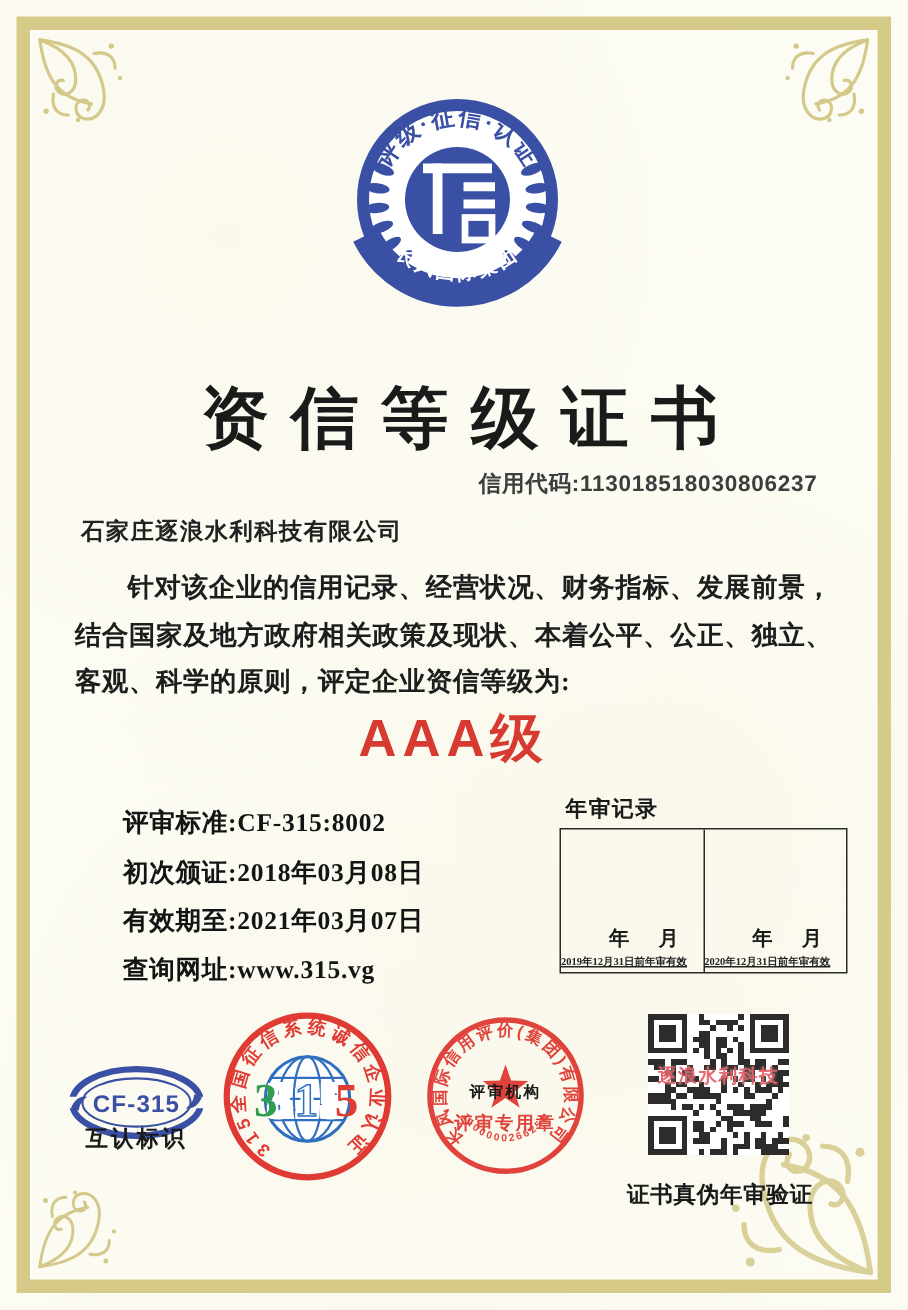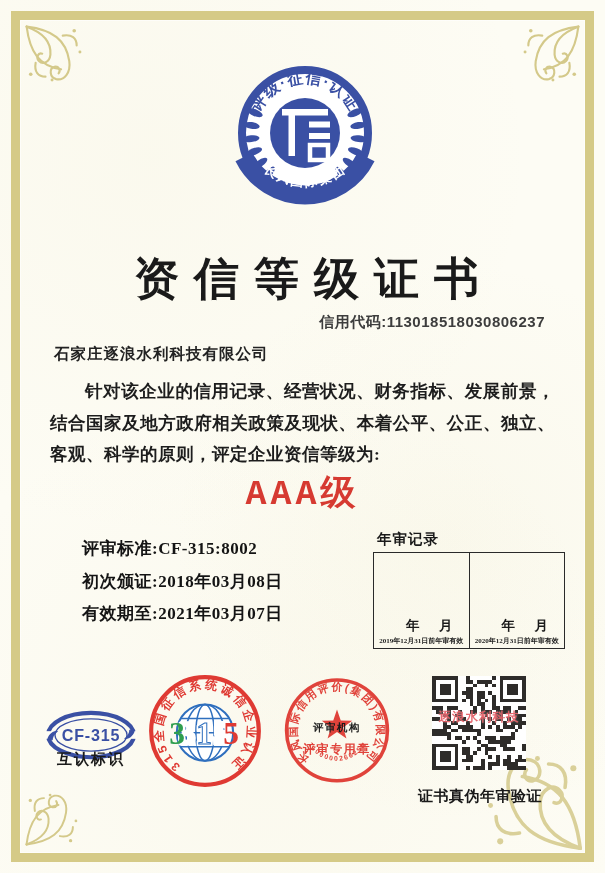--- a/index.html
+++ b/index.html
@@ -50,7 +50,7 @@
   }
   .rating{
     position:absolute;top:469px;left:0;width:100%;text-align:center;
-    font-family:Liberation Mono, monospace;
+    font-family:Liberation Sans, sans-serif;
     font-size:35px;font-weight:900;color:#d63a31;letter-spacing:4px;
   }
   .info{

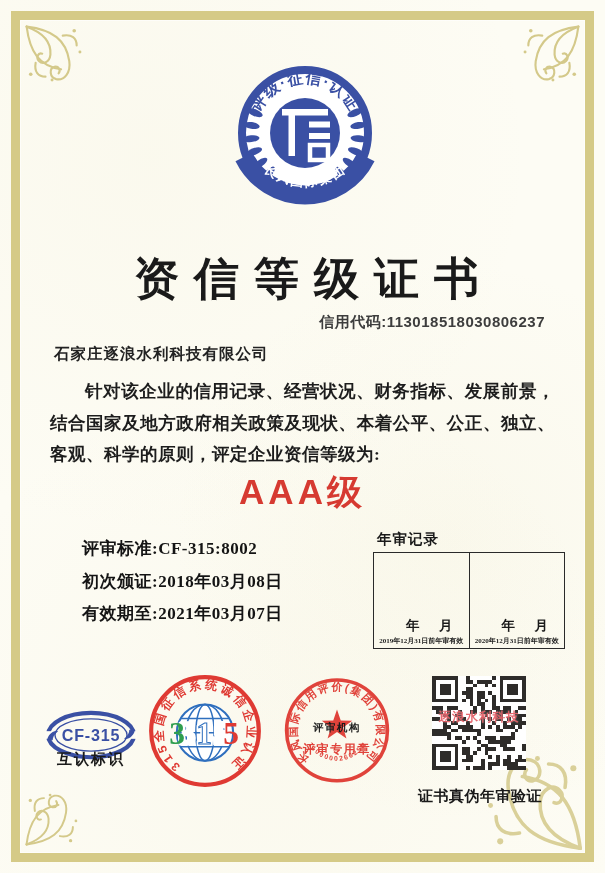--- a/index.html
+++ b/index.html
@@ -197,6 +197,7 @@
     <div>评审标准:CF-315:8002</div>
     <div>初次颁证:2018年03月08日</div>
     <div>有效期至:2021年03月07日</div>
+    <div>查询网址:www.315.vg</div>
   </div>
 
   <div class="ar-title">年审记录</div>

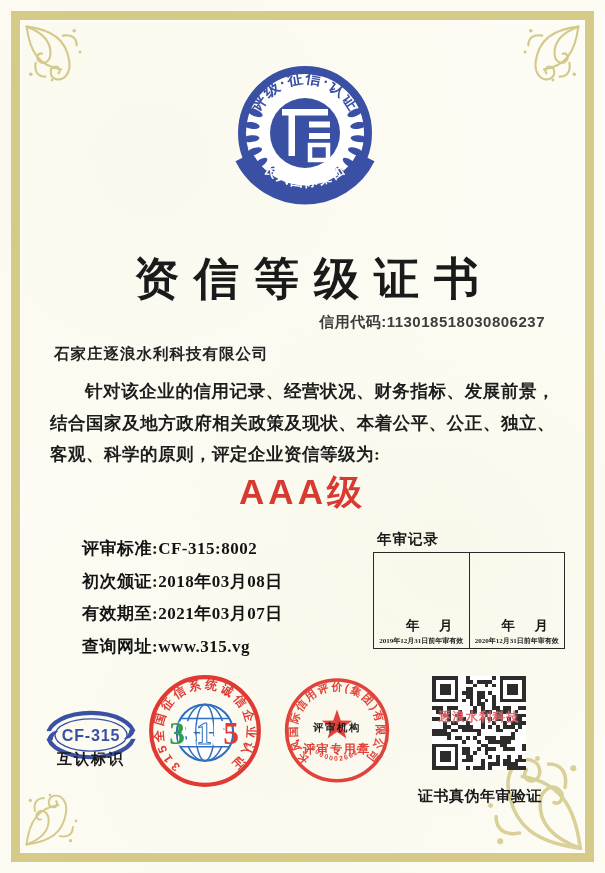--- a/index.html
+++ b/index.html
@@ -77,8 +77,8 @@
     font-size:13.5px;font-weight:800;color:#1a1a1a;
   }
   .ar-note{
-    position:absolute;bottom:2px;left:0;width:100%;text-align:center;
-    font-size:7px;font-weight:700;color:#222;white-space:nowrap;
+    position:absolute;bottom:2px;left:0;width:100%;text-align:left;
+    font-size:7px;font-weight:700;color:#222;white-space:nowrap;text-decoration:underline;
   }
 
   .cf315{position:absolute;left:45px;top:707px;width:92px;height:56px;}

